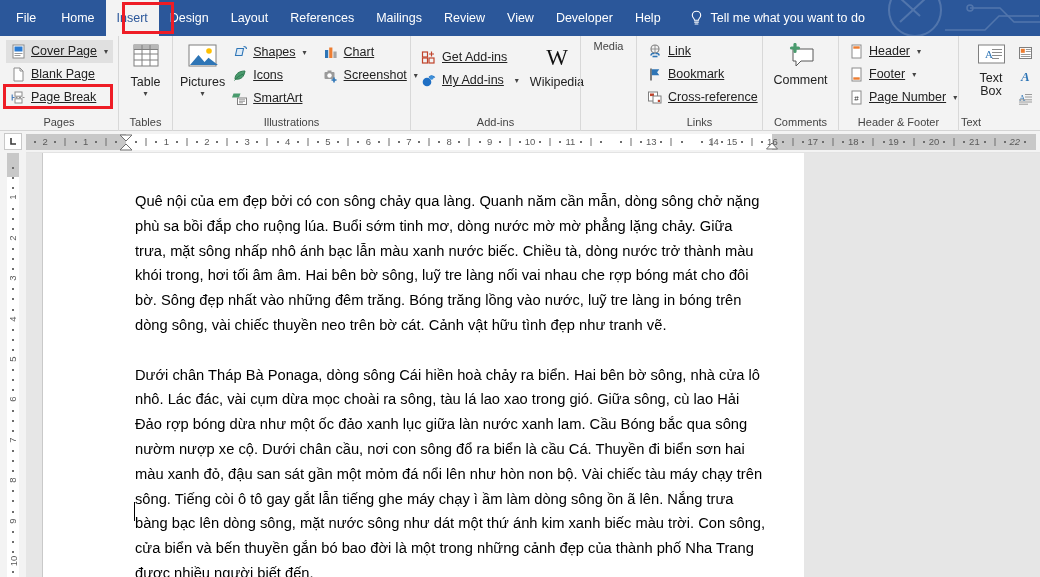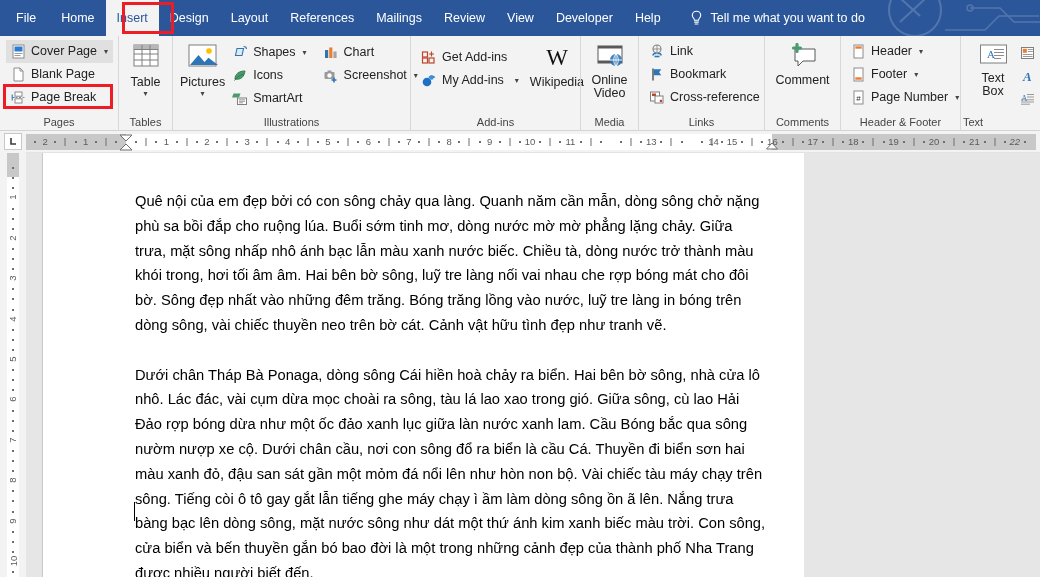--- a/index.html
+++ b/index.html
@@ -88,7 +88,7 @@
     cursor: default;
   }
   .sbtn.sel { background: #e0e0e0; }
-  .sbtn .cap { line-height: 1; }
+  .sbtn .cap { line-height: 1; text-decoration: underline; }
   .caret { font-size: 8px; color: #444; margin-left: 2px; }
 
   

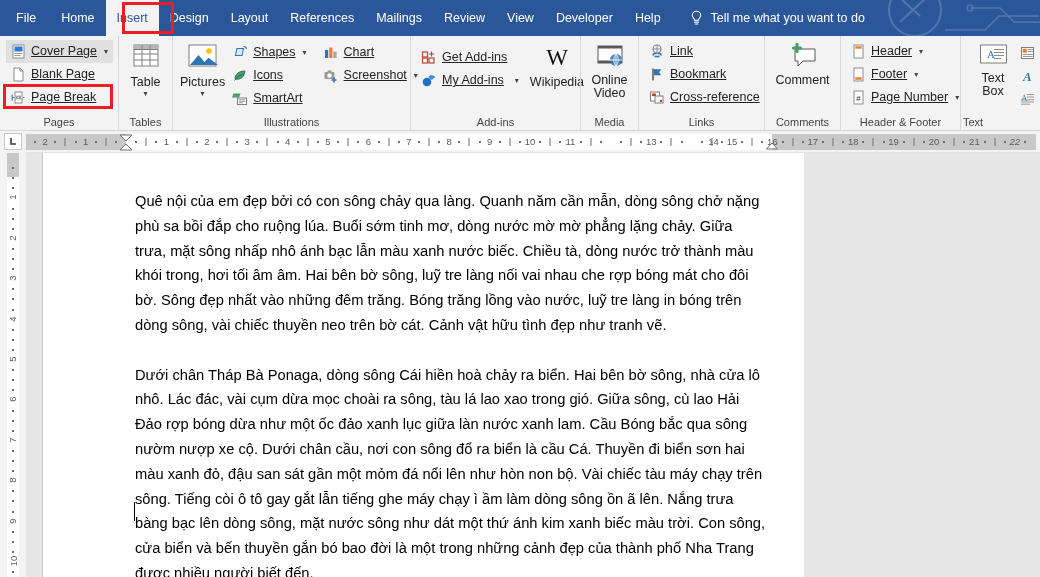--- a/index.html
+++ b/index.html
@@ -403,19 +403,6 @@
   </div>
 
   <div class="group" style="width:58px">
-    <div class="group-body" style="justify-content:center">
-      <div class="bbtn" style="width:54px">
-        <svg class="ico" width="32" height="28" viewBox="0 0 32 28">
-          <rect x="4" y="3" width="24" height="17" fill="#ffffff" stroke="#595959"></rect>
-          <rect x="4" y="3" width="24" height="2.5" fill="#595959"></rect>
-          <rect x="4" y="17.5" width="24" height="2.5" fill="#595959"></rect>
-          <circle cx="22" cy="17" r="6" fill="#2e75b6" opacity="0.9"></circle>
-          <path d="M16 17h12M22 11v12M22 11c-3 3-3 9 0 12M22 11c3 3 3 9 0 12" fill="none" stroke="#ffffff" stroke-width="0.9"></path>
-        </svg>
-        <span class="lbl">Online</span>
-        <span class="lbl" style="margin-top:0">Video</span>
-      </div>
-    </div>
     <div class="group-label">Media</div>
   </div>
 

